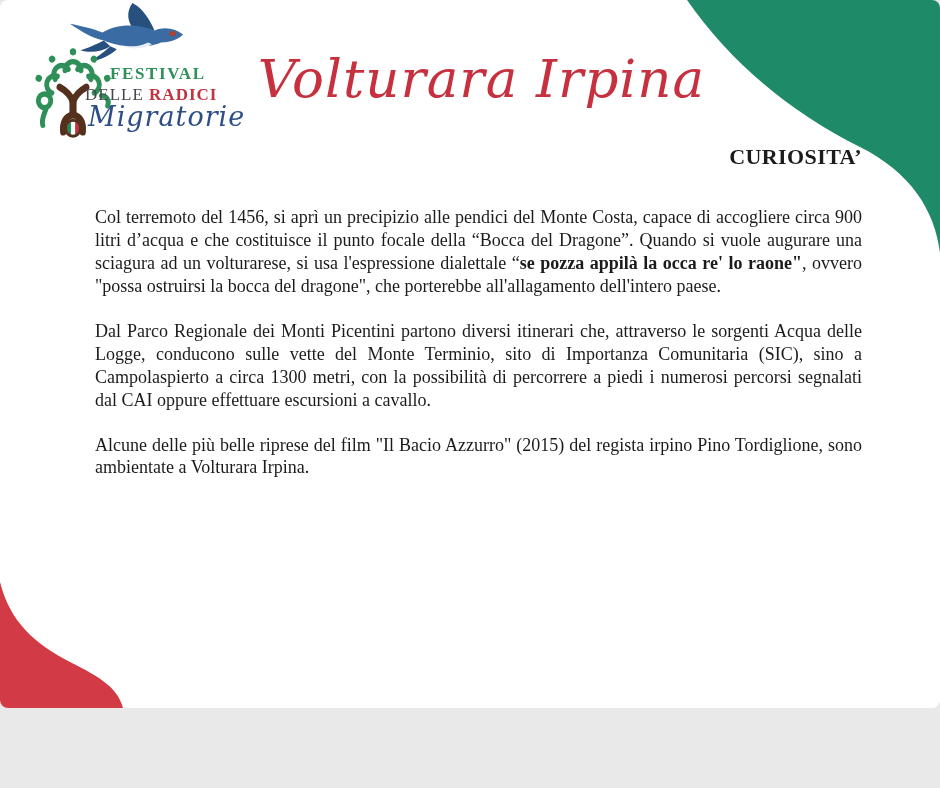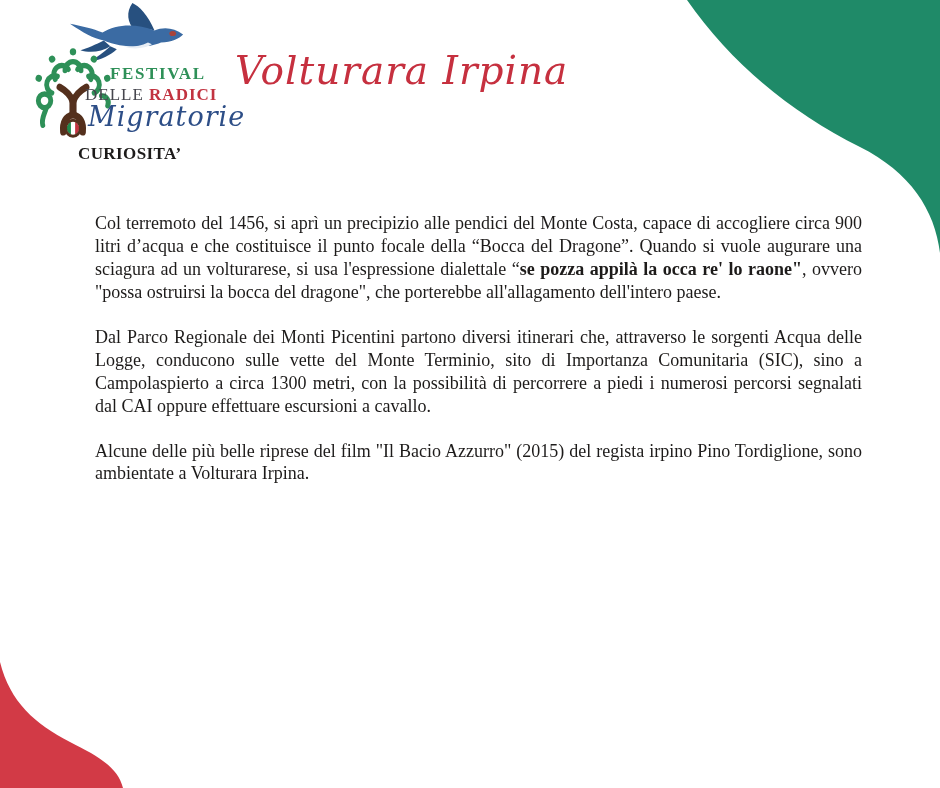--- a/index.html
+++ b/index.html
@@ -5,11 +5,12 @@
   html,body{margin:0;padding:0;background:#e9e9e9;}
   .page{
     position:relative;
-    width:940px;height:788px;
+    width:940px;height:708px;
     background:var(--page-bg,#fff);
     overflow:hidden;
     font-family:"Liberation Serif", serif;
     margin:0 auto;
+    border-radius:8px;
   }
   
   .corner-green{position:absolute;top:0;right:0;width:253px;height:253px;}

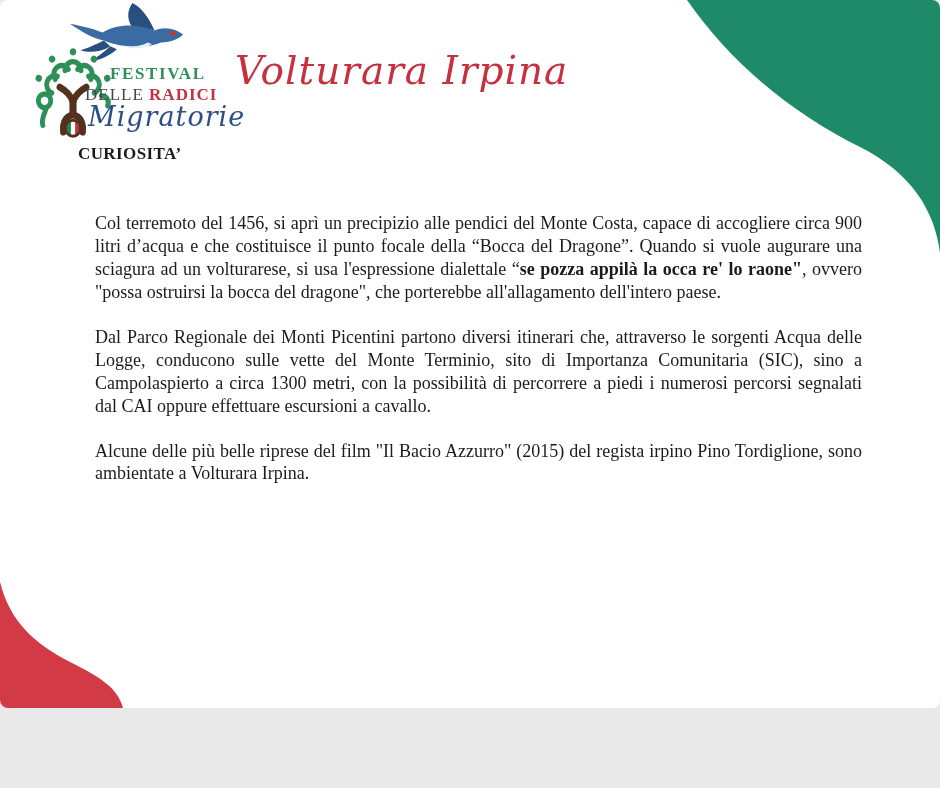--- a/index.html
+++ b/index.html
@@ -38,9 +38,9 @@
   }
   .title{
     position:absolute;left:235px;top:50px;width:470px;margin:0;
-    text-align:left;
+    text-align:right;
     font-family:"DejaVu Serif", serif;font-style:italic;font-weight:normal;
-    font-size:39px;line-height:1.1;
+    font-size:53px;line-height:1.1;
     color:var(--title-red,#c6303f);
     letter-spacing:1px;
   }

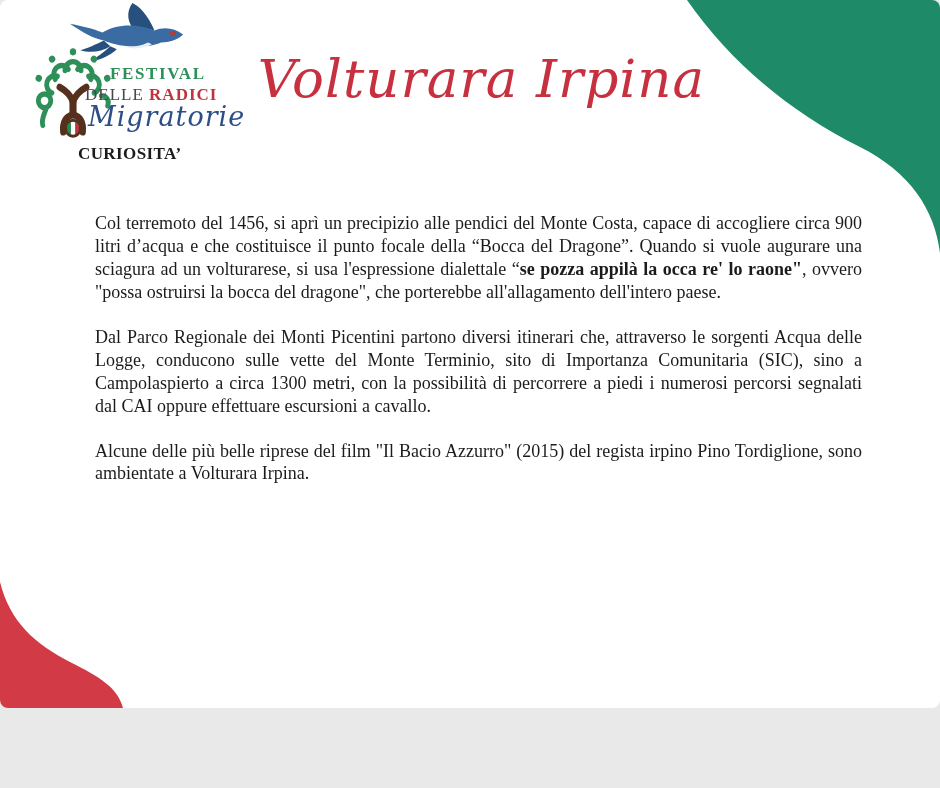--- a/index.html
+++ b/index.html
@@ -48,8 +48,8 @@
   
   .article{position:absolute;left:78px;top:144px;width:784px;}
   .section-heading{
-    margin:0 0 48px 0;text-align:left;
-    font-size:17px;font-weight:bold;letter-spacing:0.4px;
+    margin:0 0 36px 0;text-align:right;
+    font-size:22px;font-weight:bold;letter-spacing:0.4px;
     color:var(--body-text,#1d1b1a);
   }
   .para{

